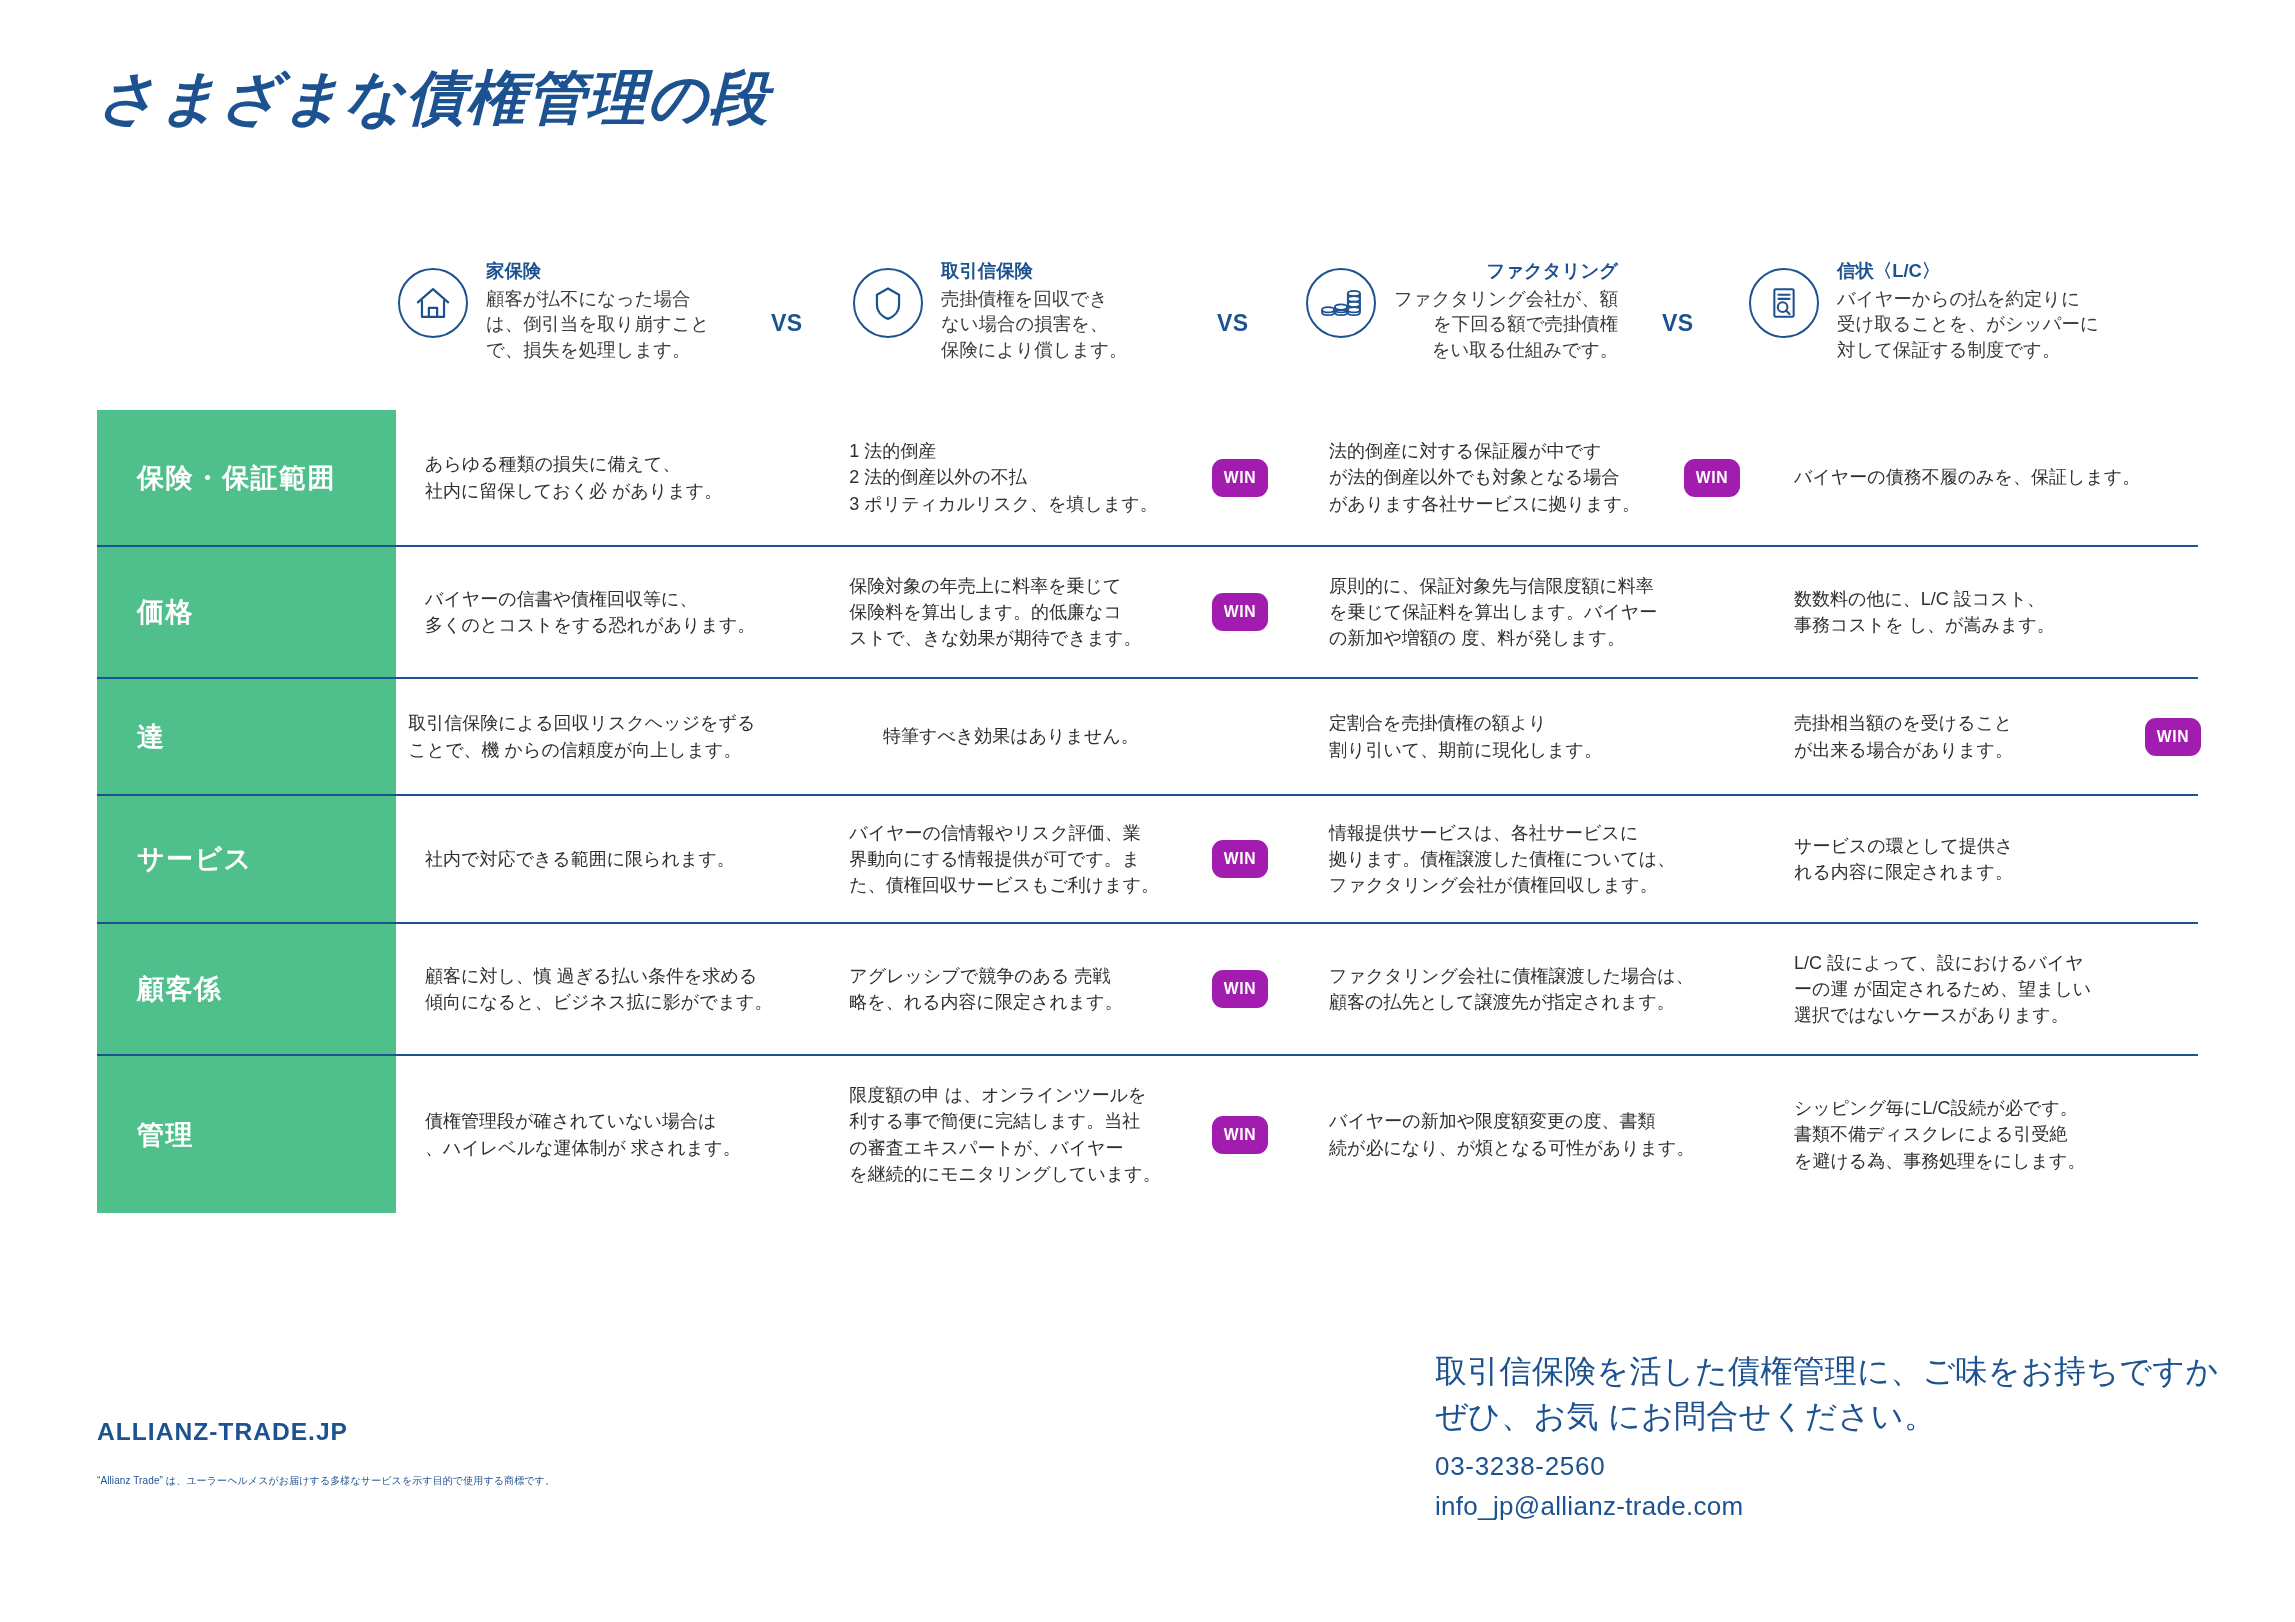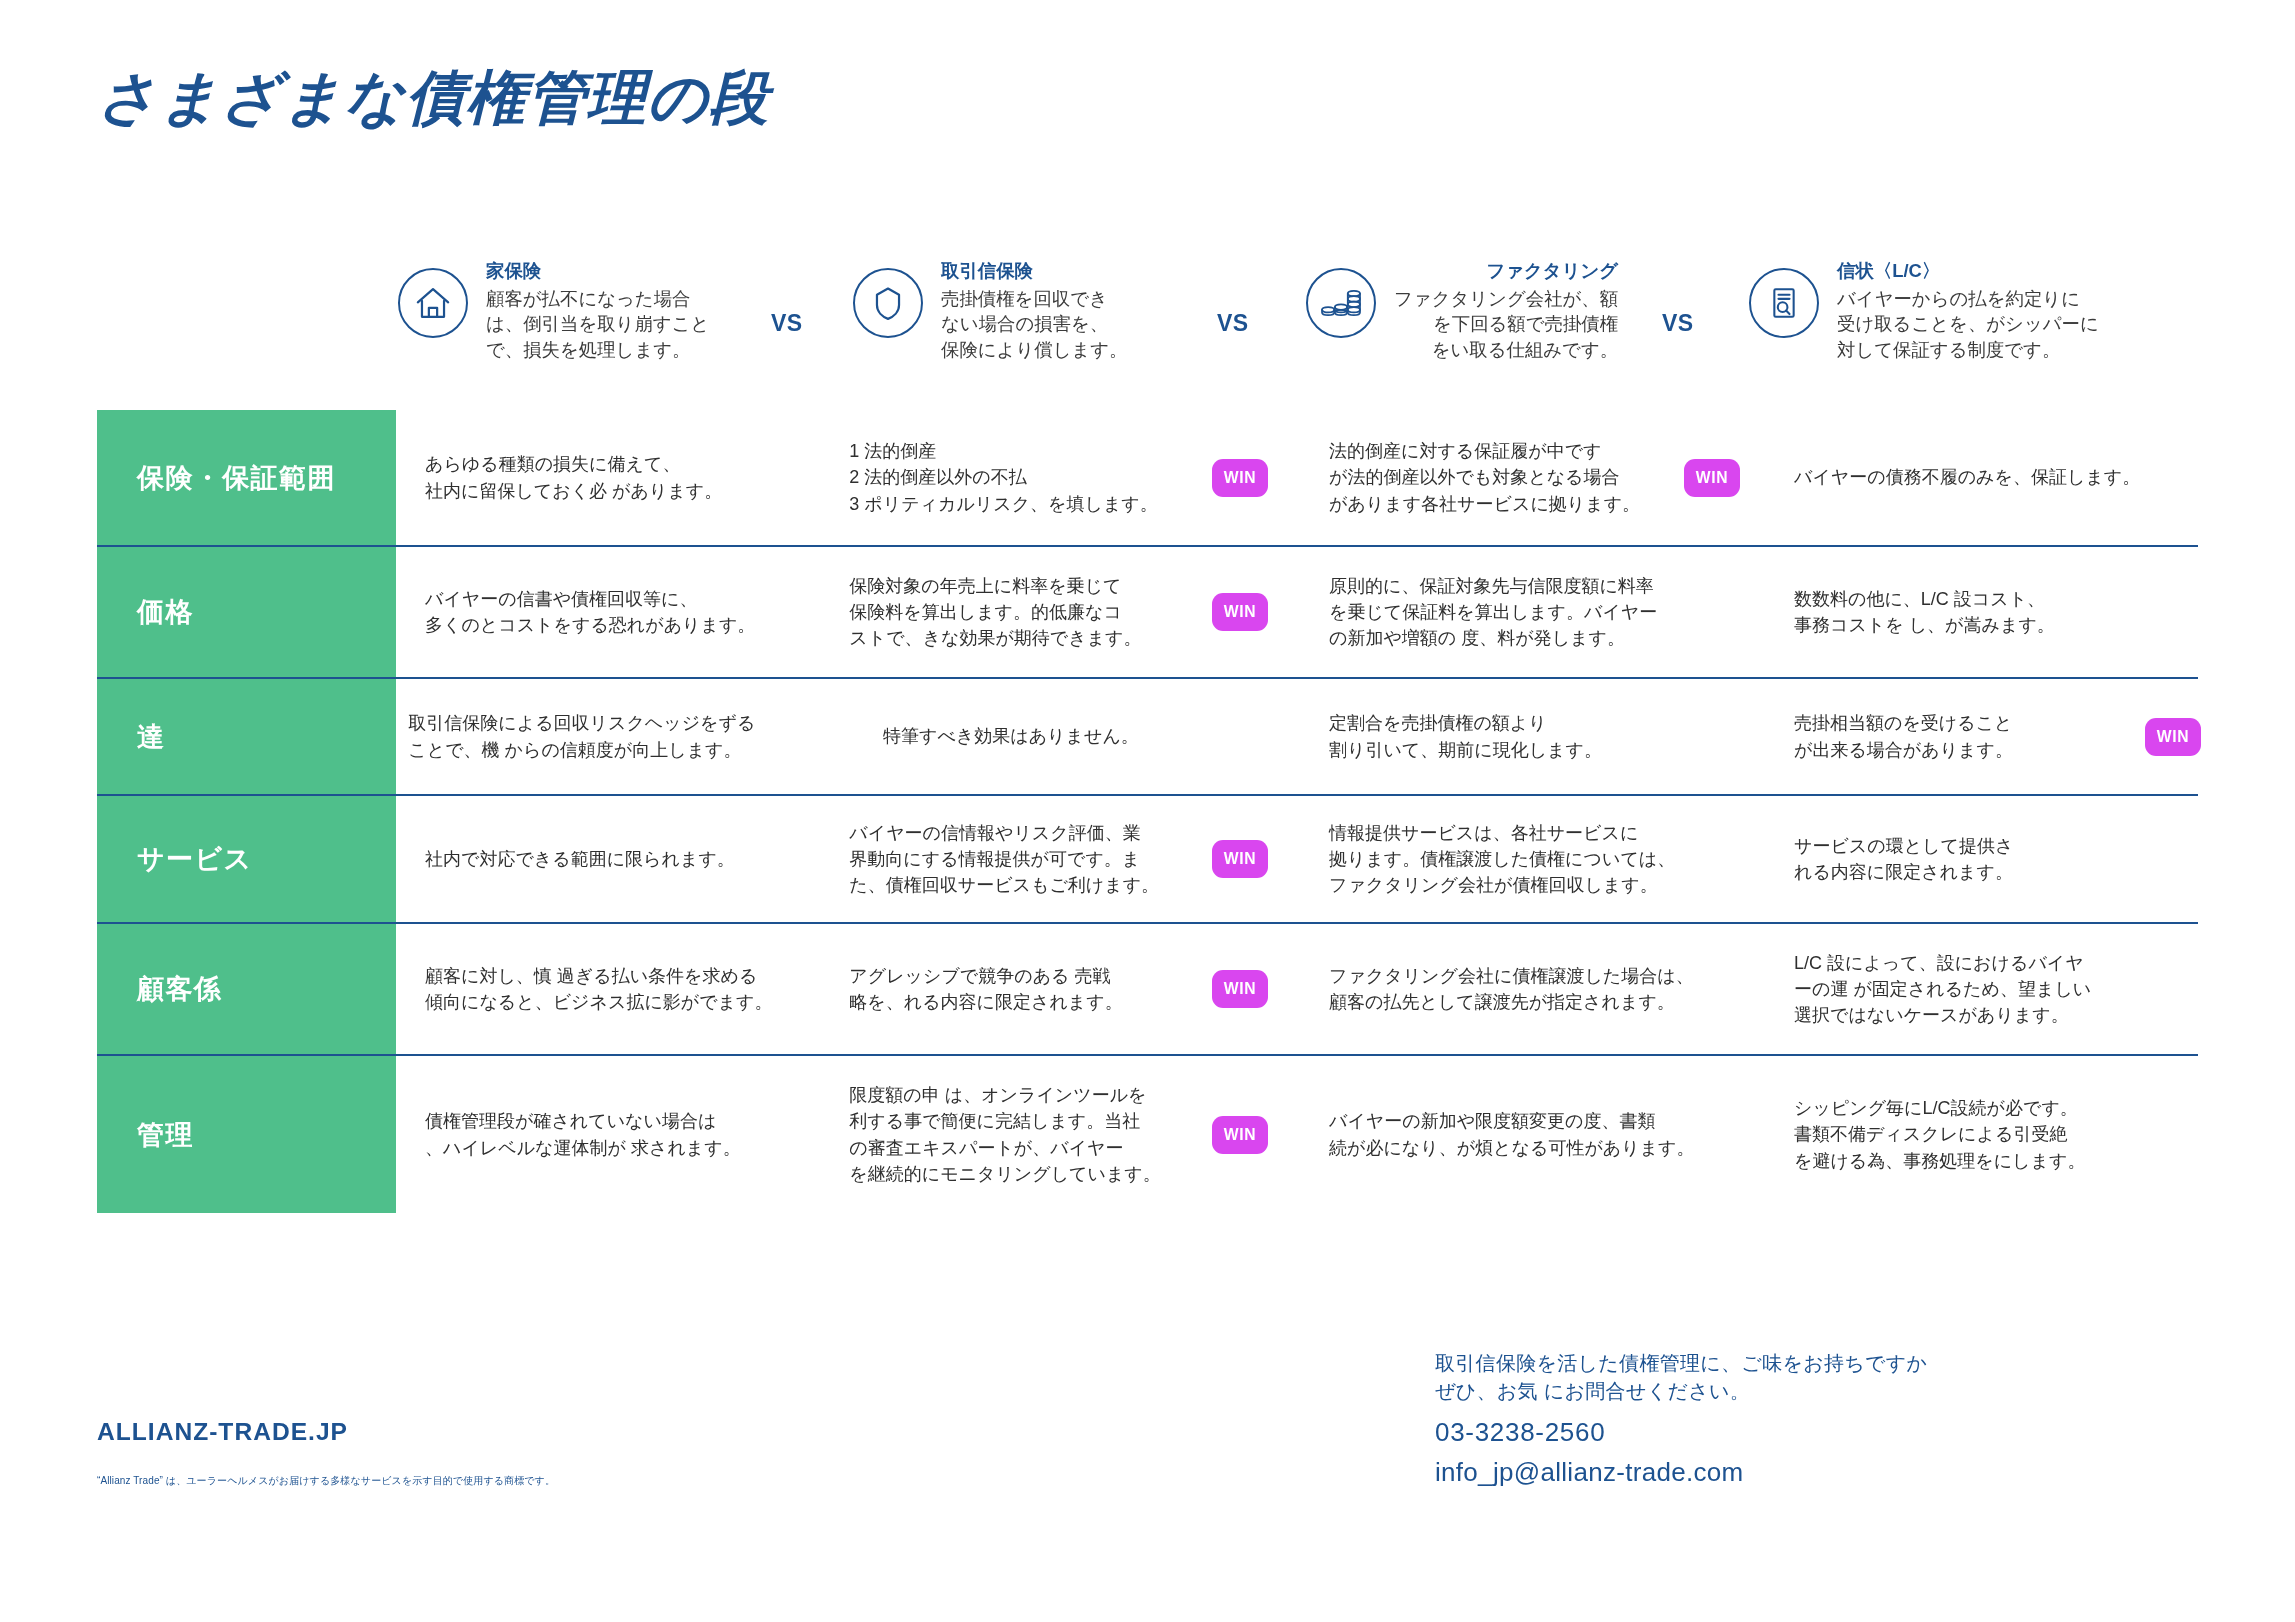--- a/index.html
+++ b/index.html
@@ -62,7 +62,7 @@
   .c4{flex:0 0 439px;padding:0 20.5px 0 34px;}
   .win{
     position:absolute;top:50%;transform:translateY(-50%);
-    width:56px;height:38px;border-radius:11px;background:#d946ef;
+    width:56px;height:38px;border-radius:11px;background:#a21caf;
     color:#ffffff;font-size:15.7px;font-weight:bold;letter-spacing:0.7px;
     display:flex;align-items:center;justify-content:center;
   }

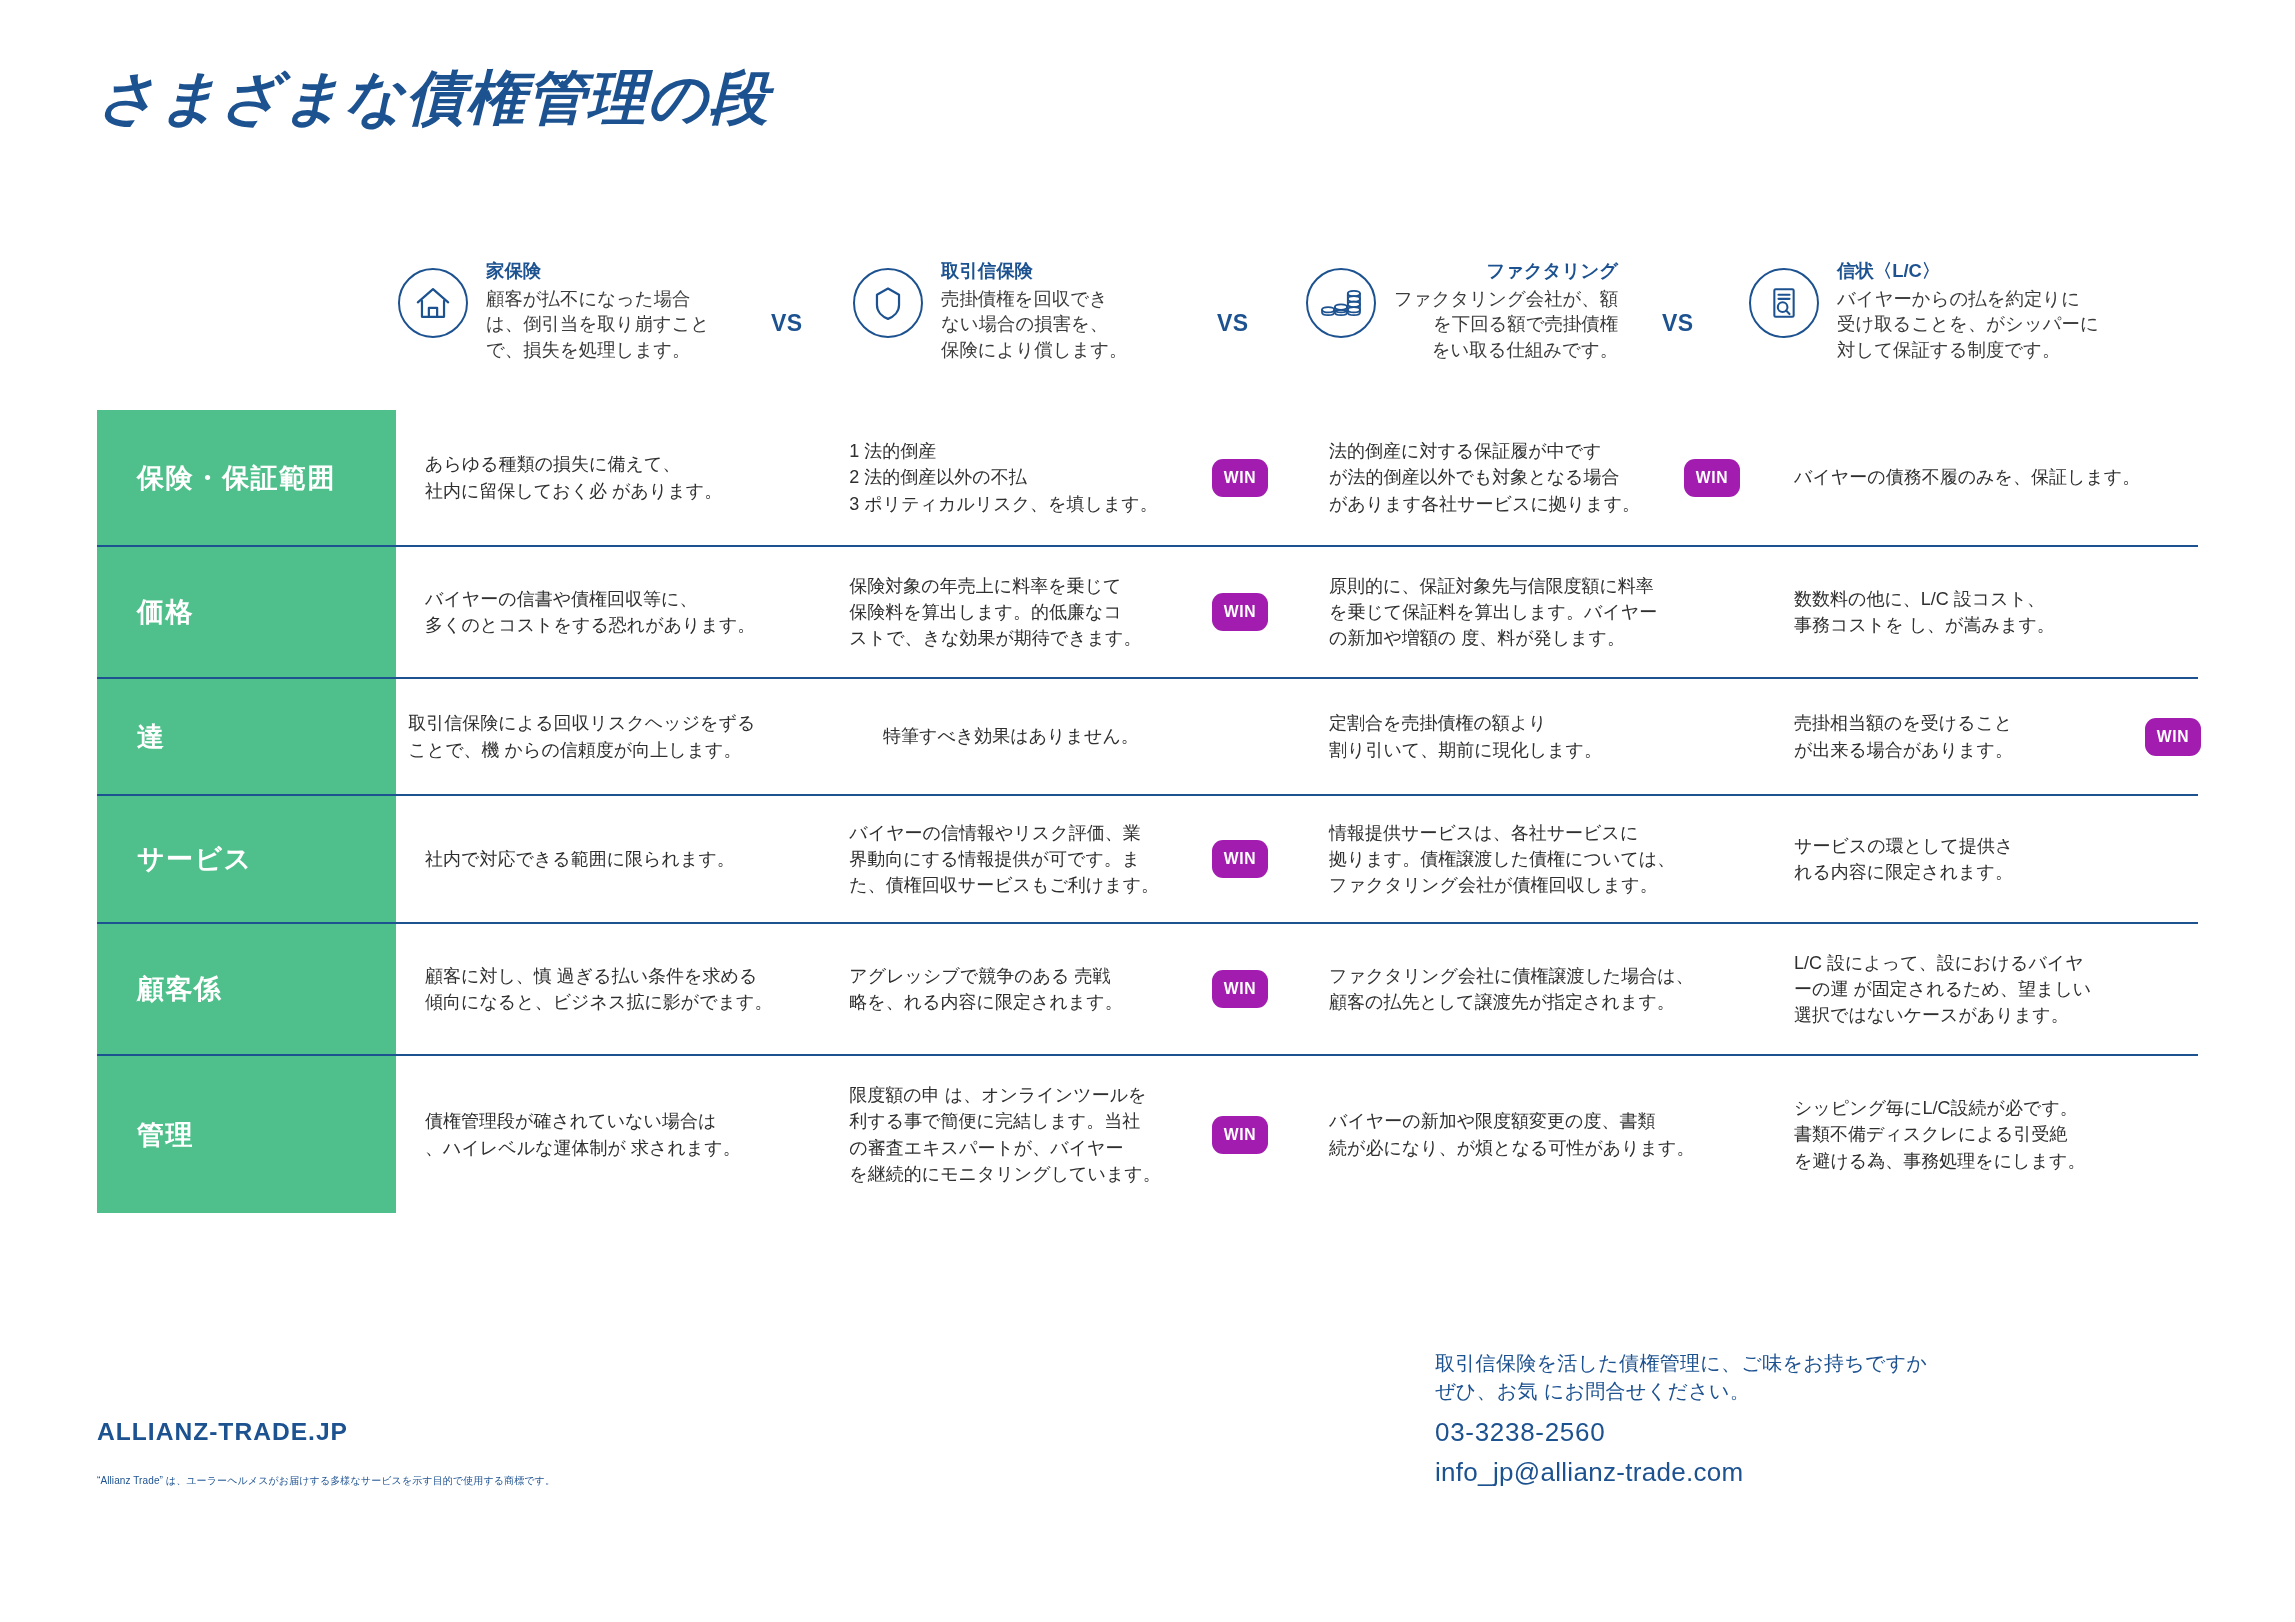--- a/index.html
+++ b/index.html
@@ -78,7 +78,7 @@
     margin-top:28px;font-size:10px;color:#1d5290;letter-spacing:0.1px;
   }
   #footer-right{position:absolute;left:1435px;top:1349px;color:#1d5290;}
-  .fr-line{font-size:20px;line-height:1.42;letter-spacing:0.3px;white-space:pre-line;}
+  .fr-line{font-size:32px;line-height:1.42;letter-spacing:0.3px;white-space:pre-line;}
   #phone{font-size:26px;margin-top:11px;letter-spacing:0.7px;}
   #email{font-size:26px;margin-top:9.6px;letter-spacing:0.3px;}
 </style>

